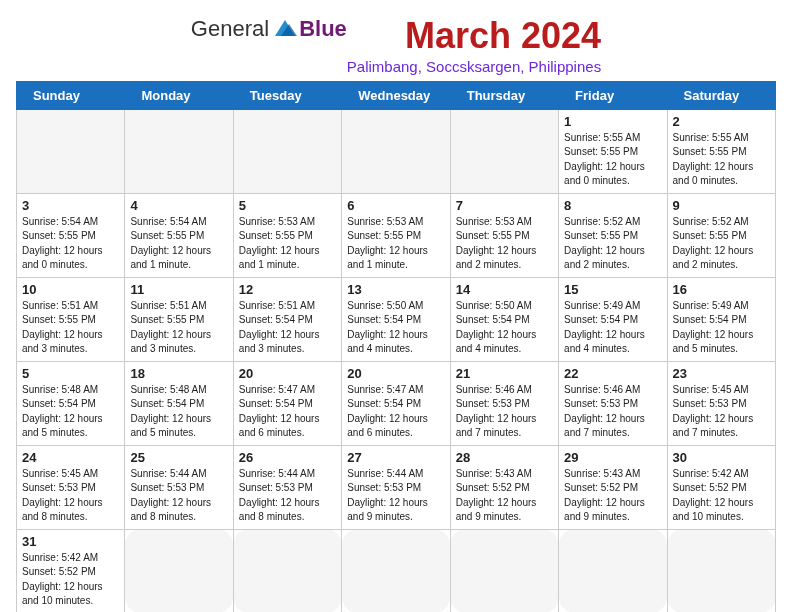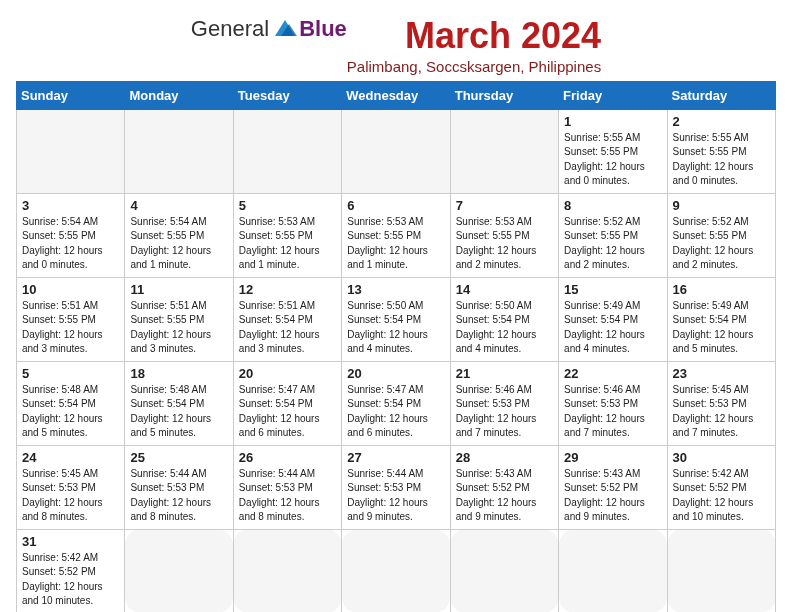--- a/index.html
+++ b/index.html
@@ -47,7 +47,7 @@
     }
     .subtitle {
       font-size: 15px;
-      color: #7f1d1d;
+      color: #6d28d9;
       margin-top: 2px;
     }
     .calendar {

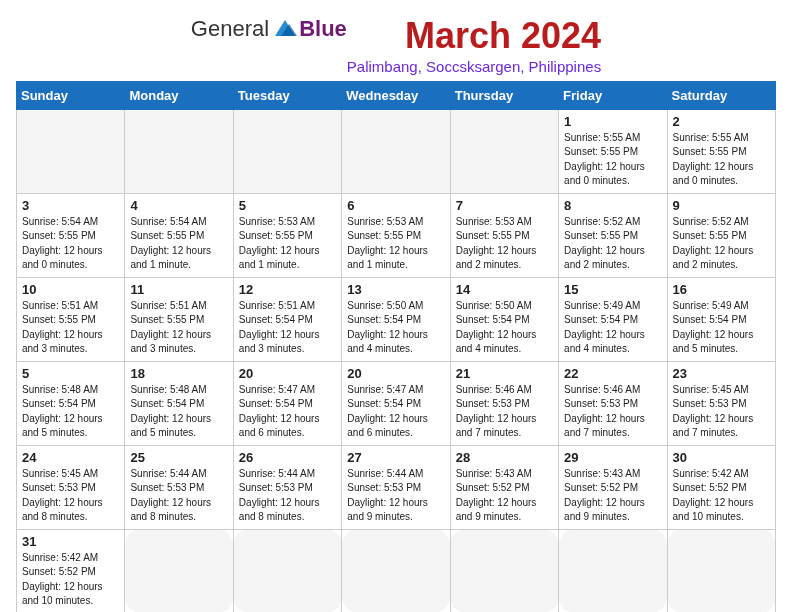--- a/index.html
+++ b/index.html
@@ -60,7 +60,7 @@
       color: #fff;
       font-size: 13px;
       font-weight: bold;
-      padding: 6px 4px;
+      padding: 6px 16px;
       text-align: left;
       border: 1px solid #1a6fbe;
     }

